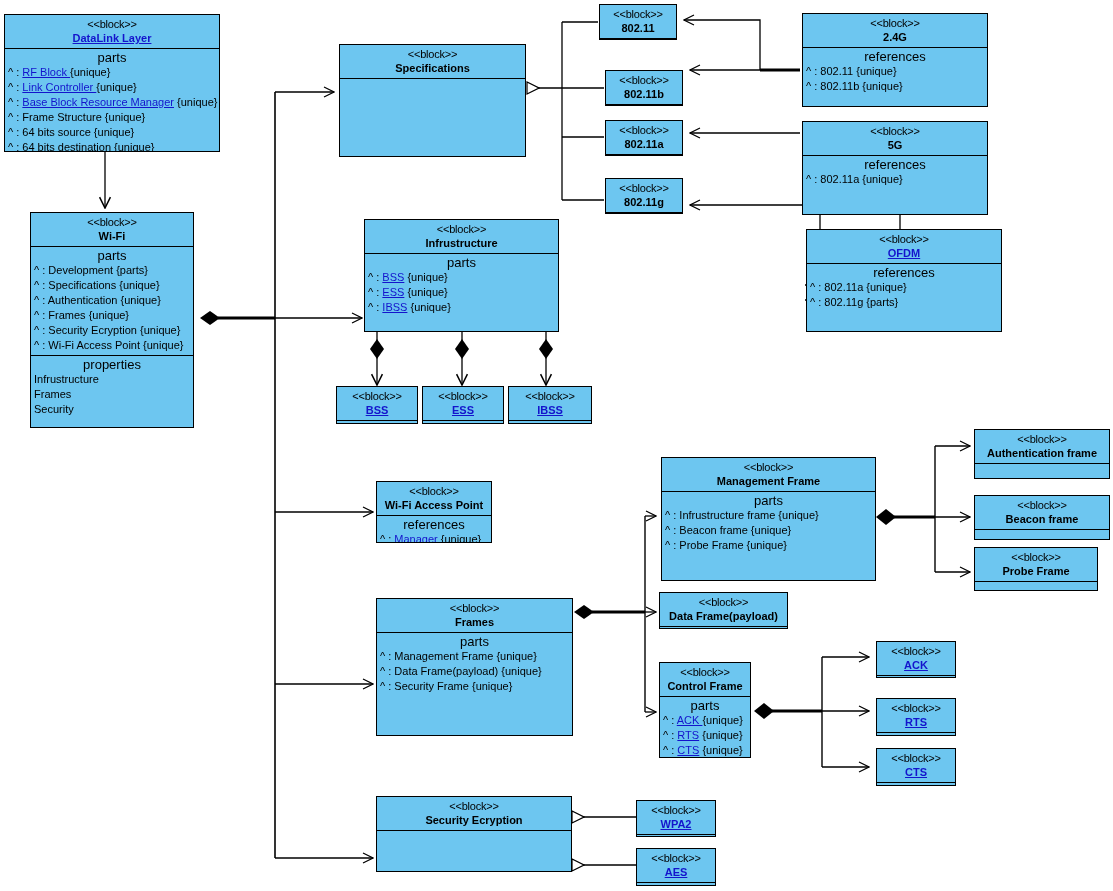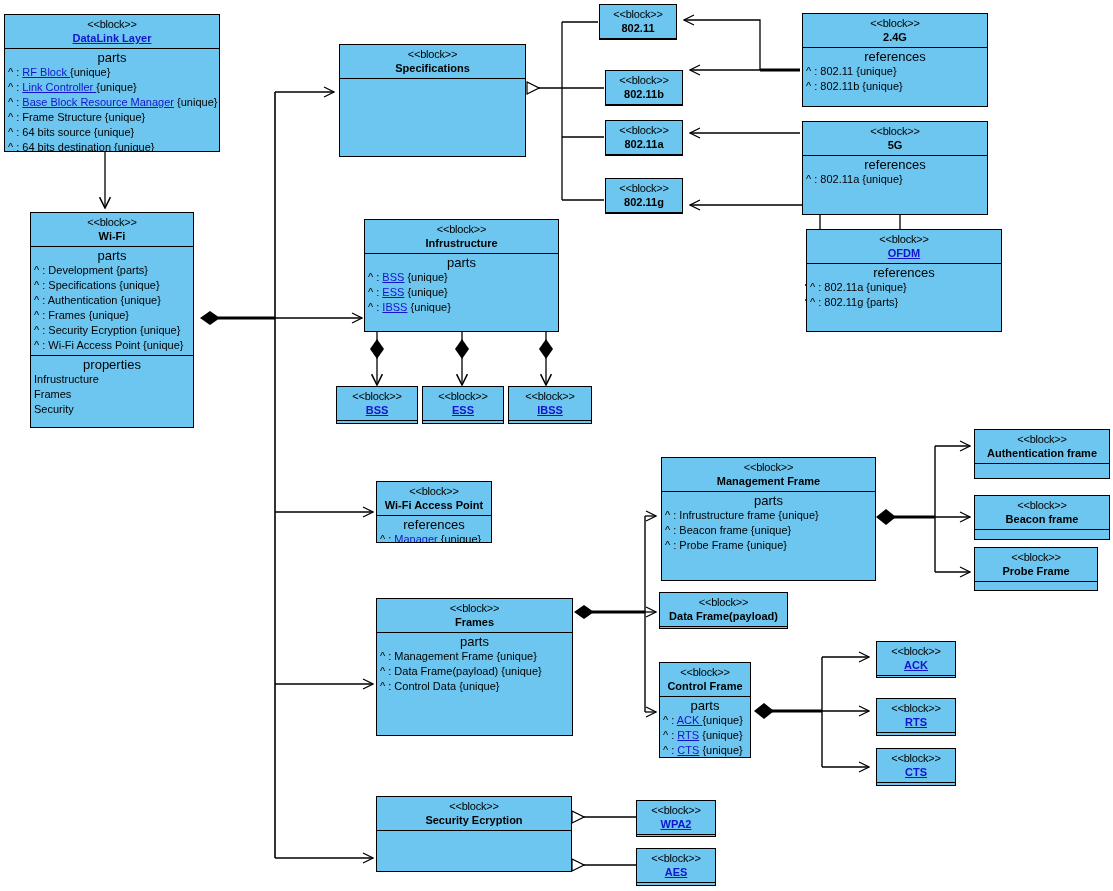--- a/index.html
+++ b/index.html
@@ -356,7 +356,7 @@
       <div class="sec-title">parts</div>
       <div class="feat">^ : Management Frame {unique}</div>
       <div class="feat">^ : Data Frame(payload) {unique}</div>
-      <div class="feat">^ : Control Data {unique}</div>
+      <div class="feat">^ : Security Frame {unique}</div>
     </div>
   </div>
 

